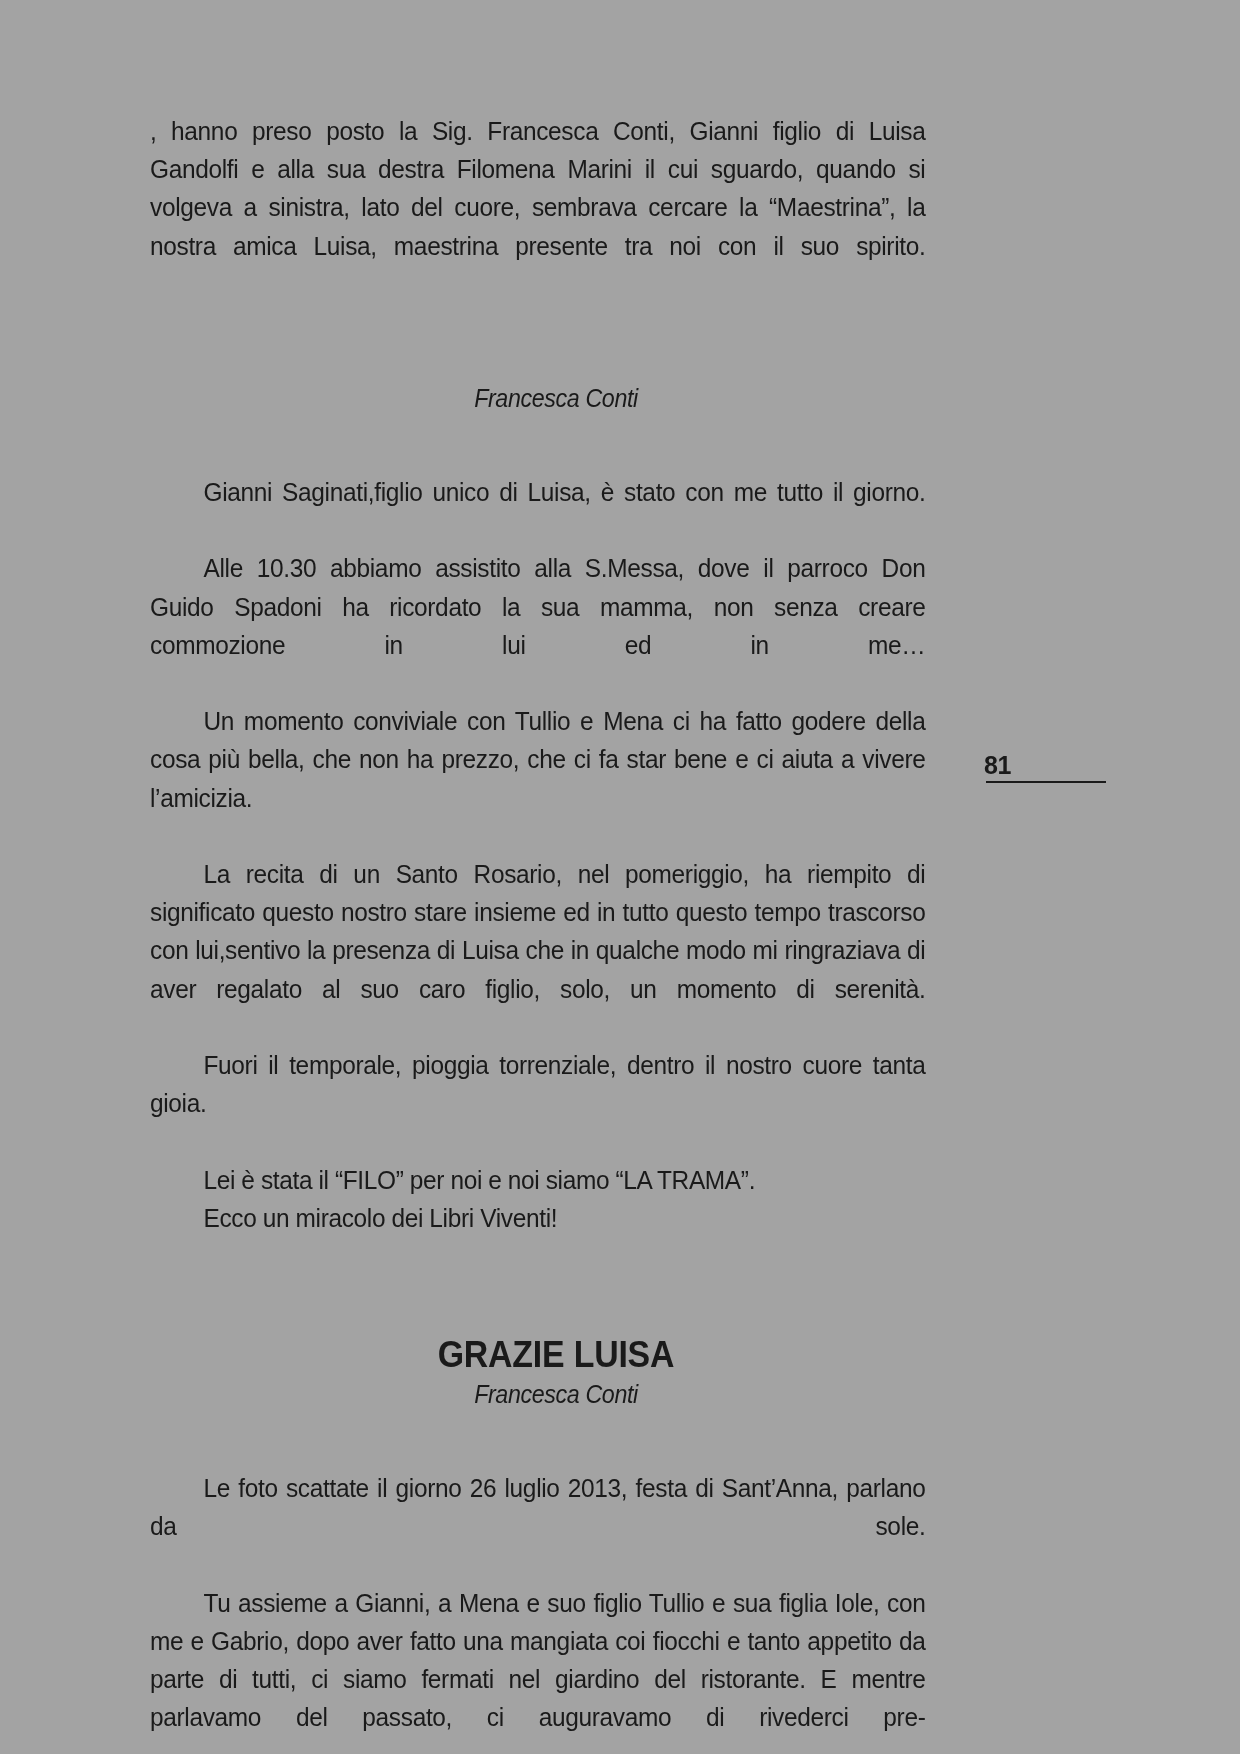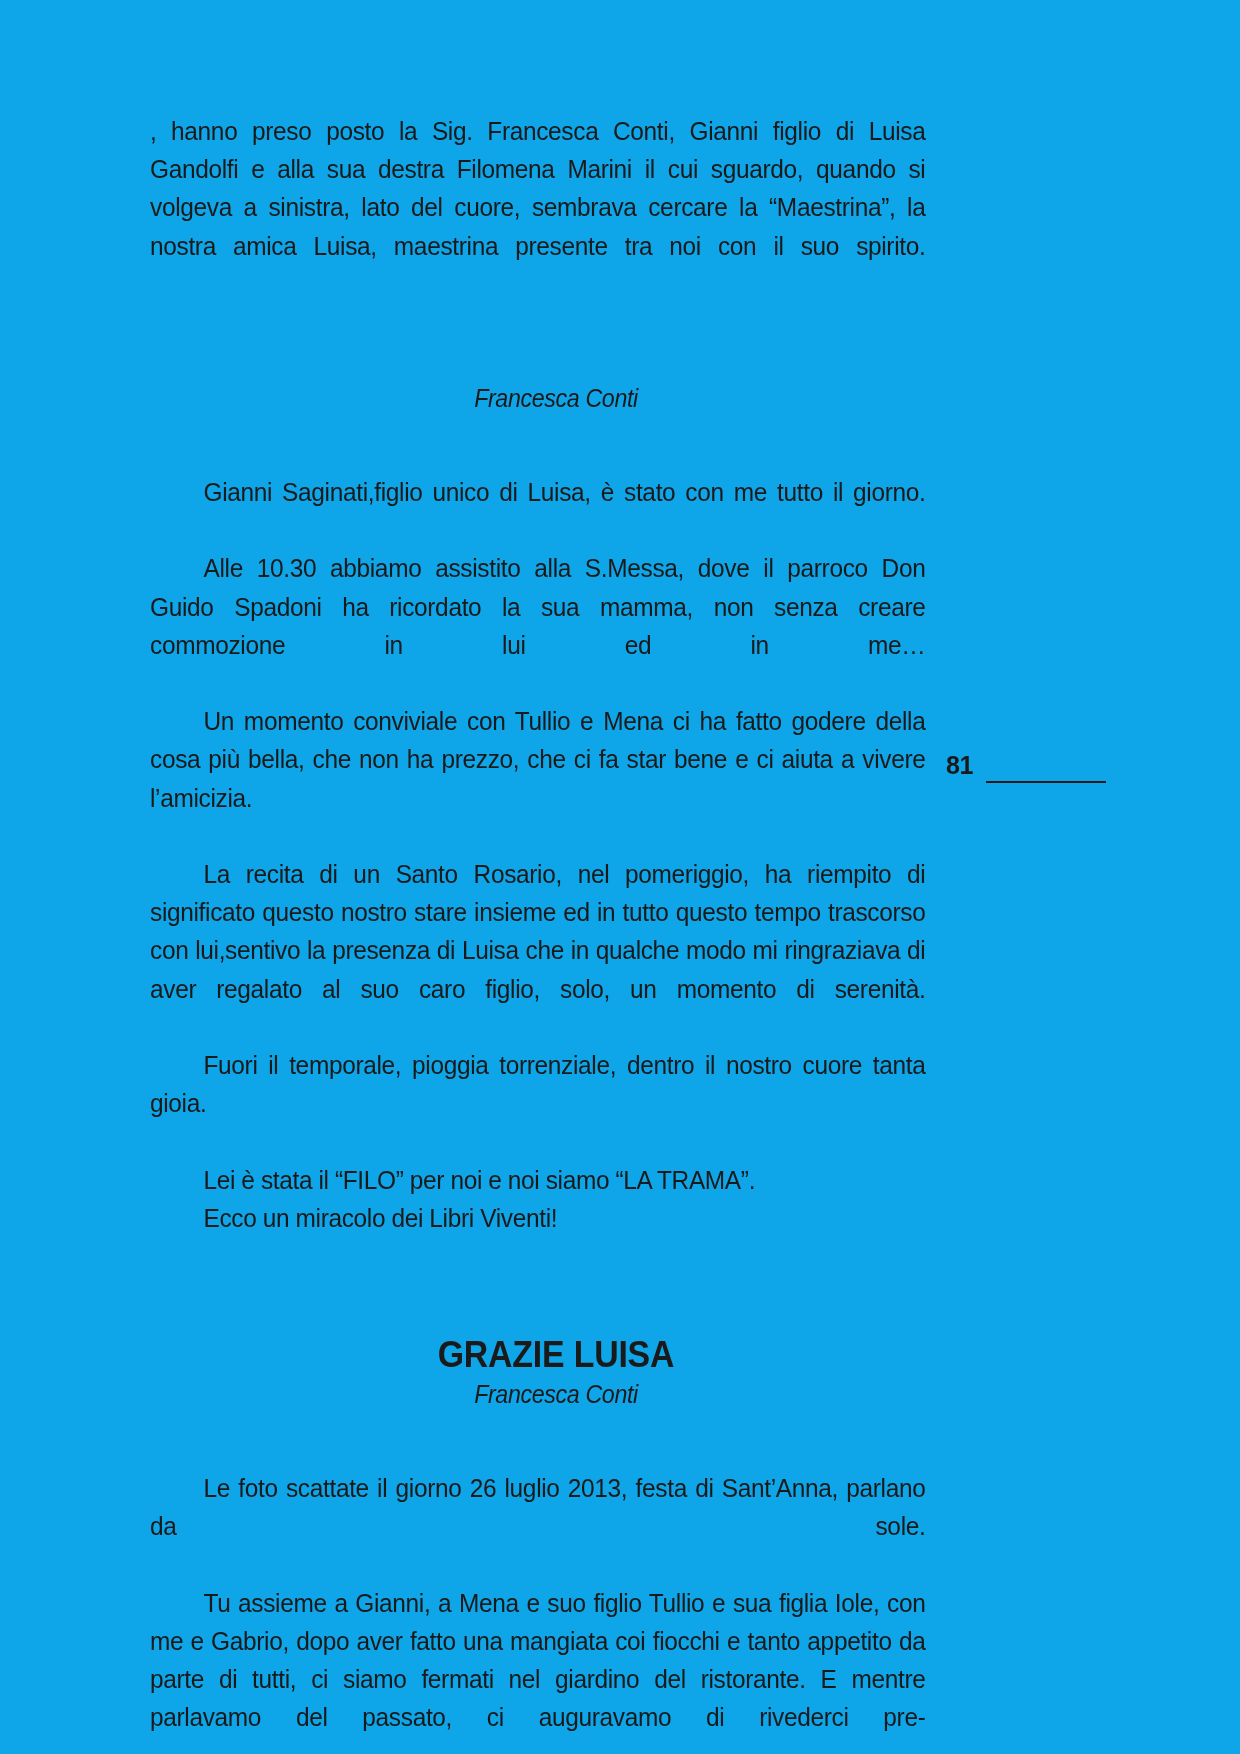--- a/index.html
+++ b/index.html
@@ -21,7 +21,7 @@
   .page {
     position: absolute;
     inset: 0;
-    background: #0ea5e9;
+    background: #a3a3a3;
   }
 
   

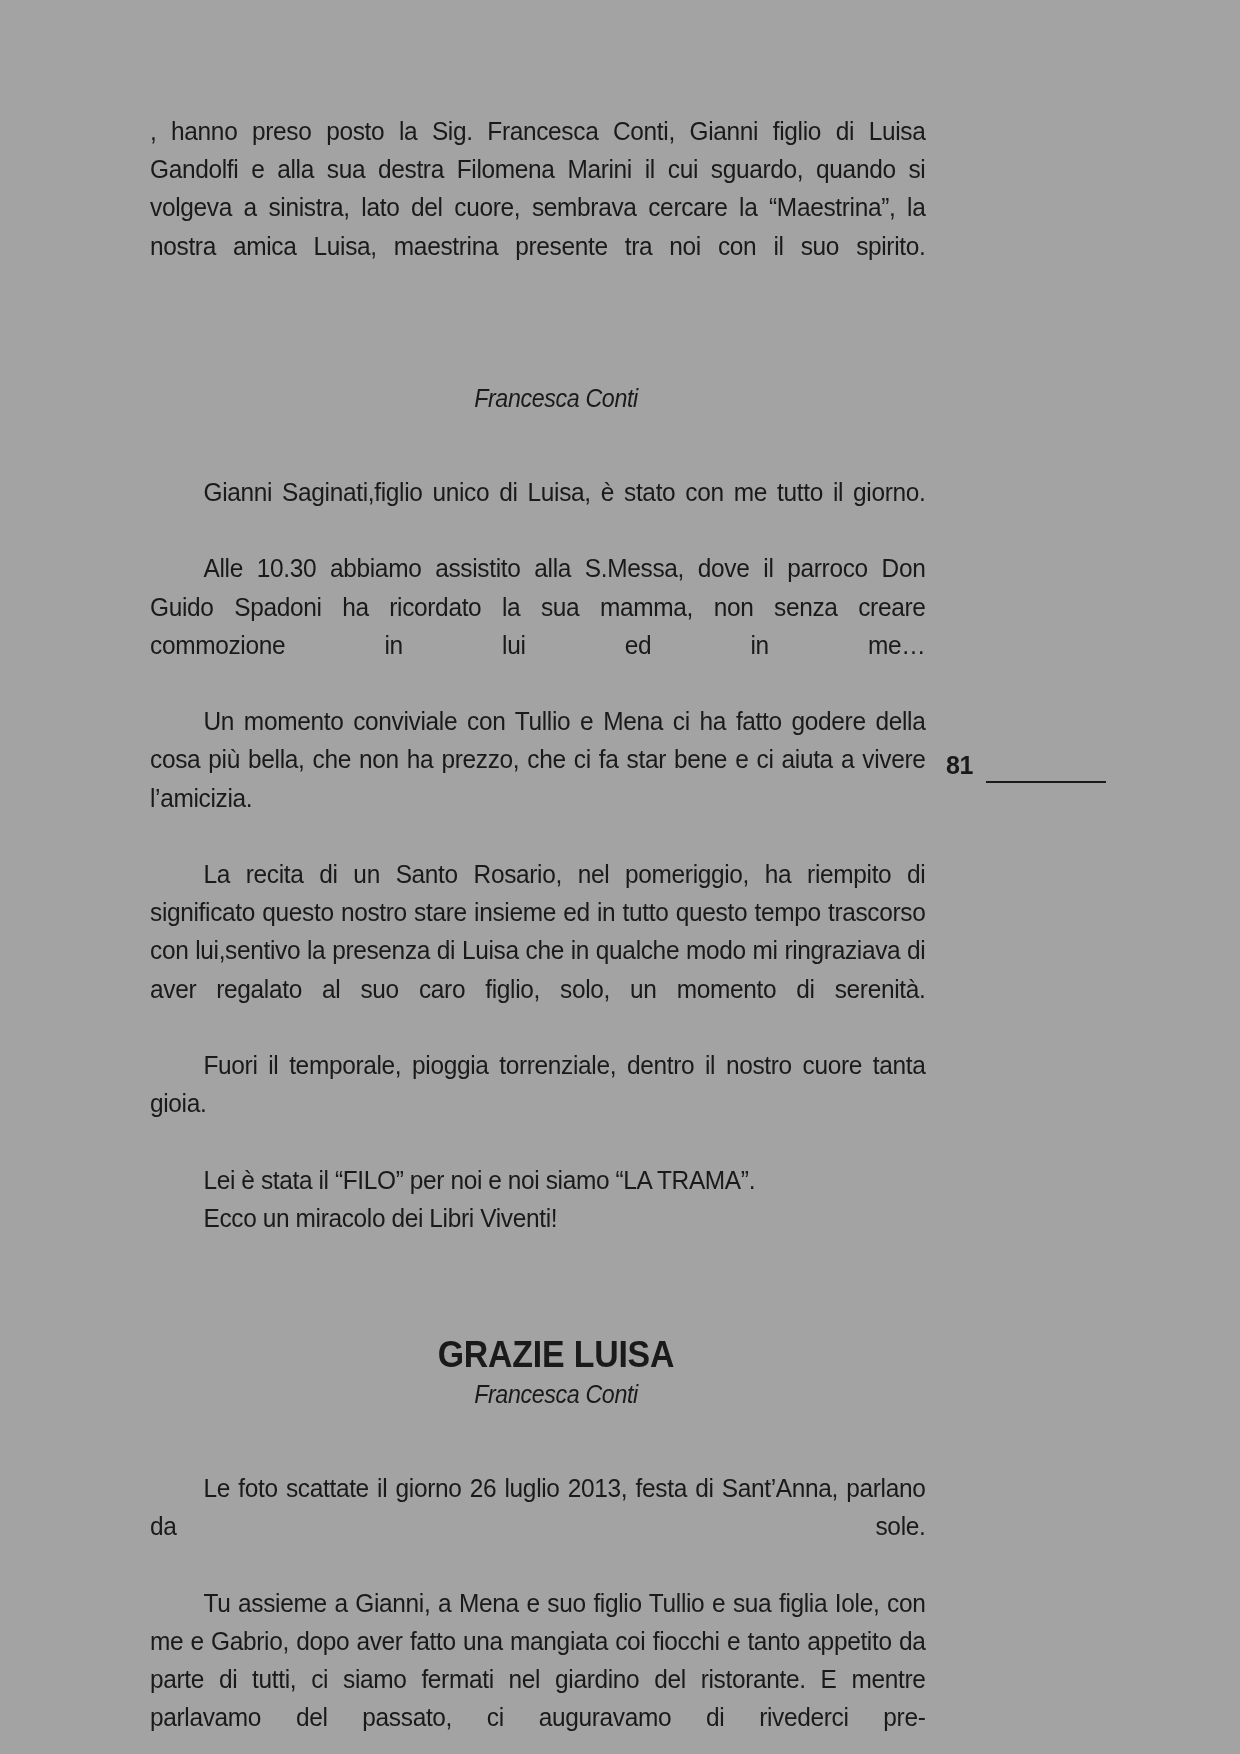--- a/index.html
+++ b/index.html
@@ -87,7 +87,7 @@
   
   .folio {
     position: absolute;
-    left: 946px;
+    left: 984px;
     top: 753px;
     display: flex;
     align-items: flex-end;

